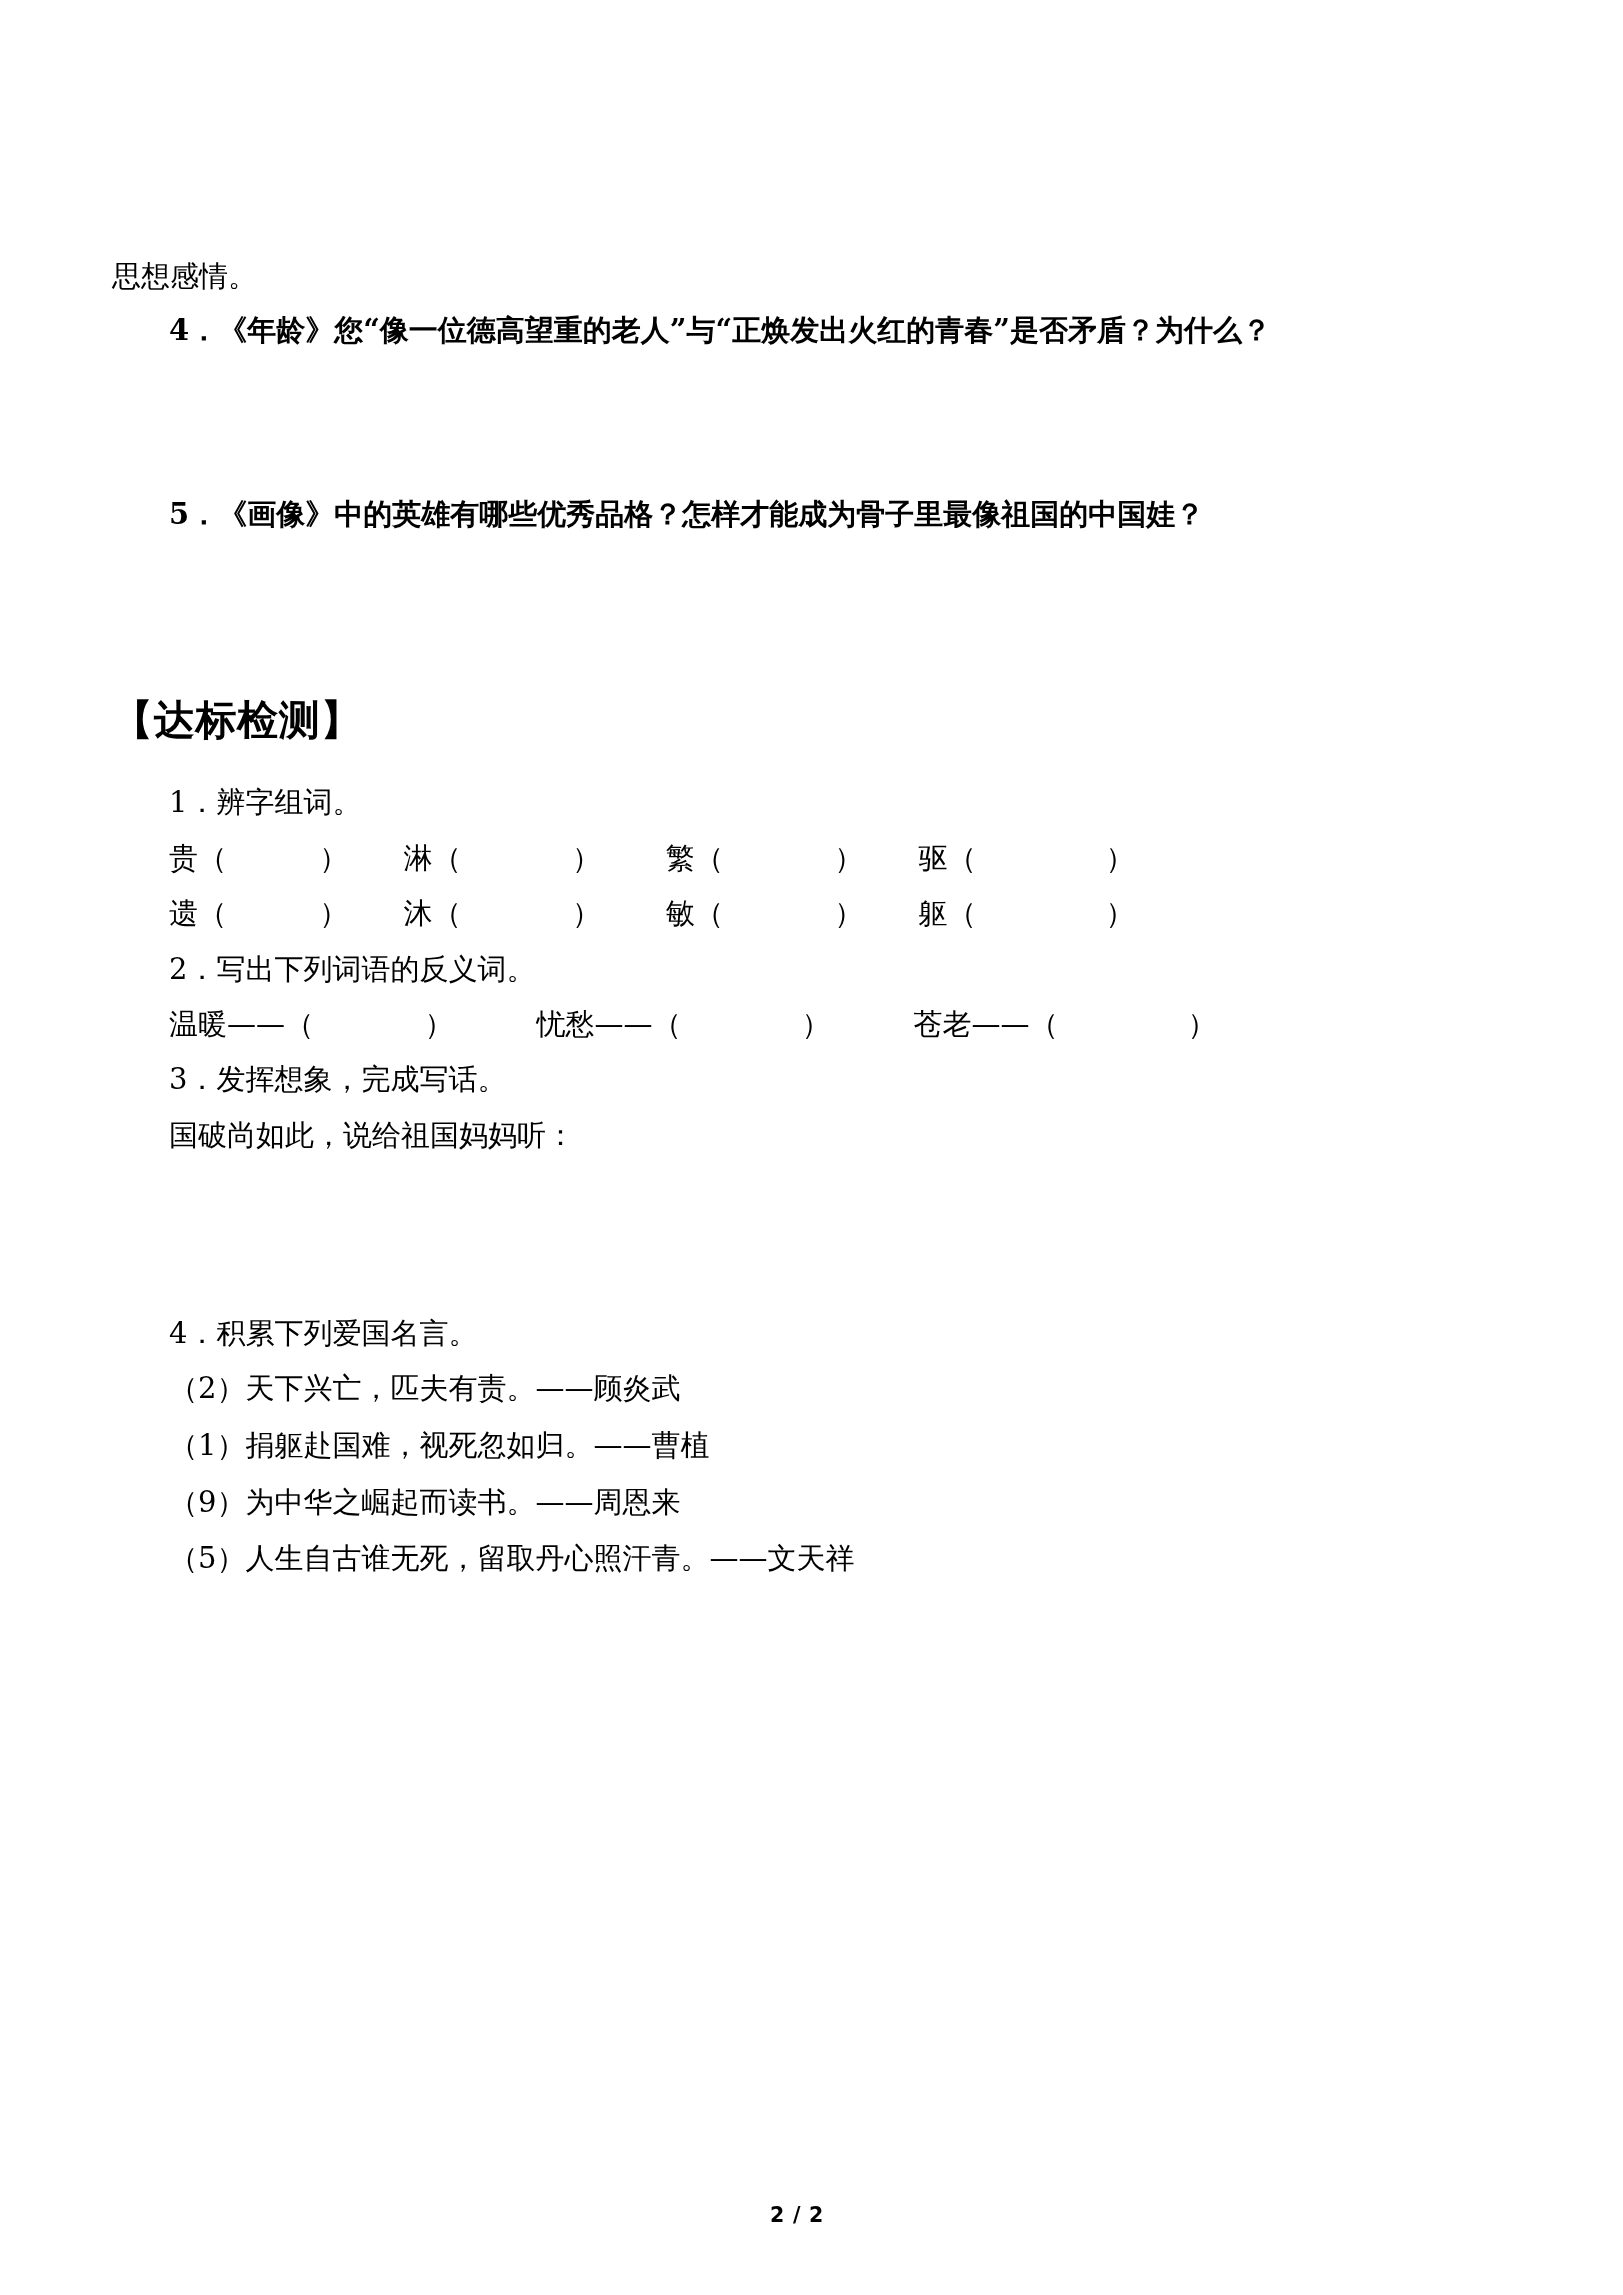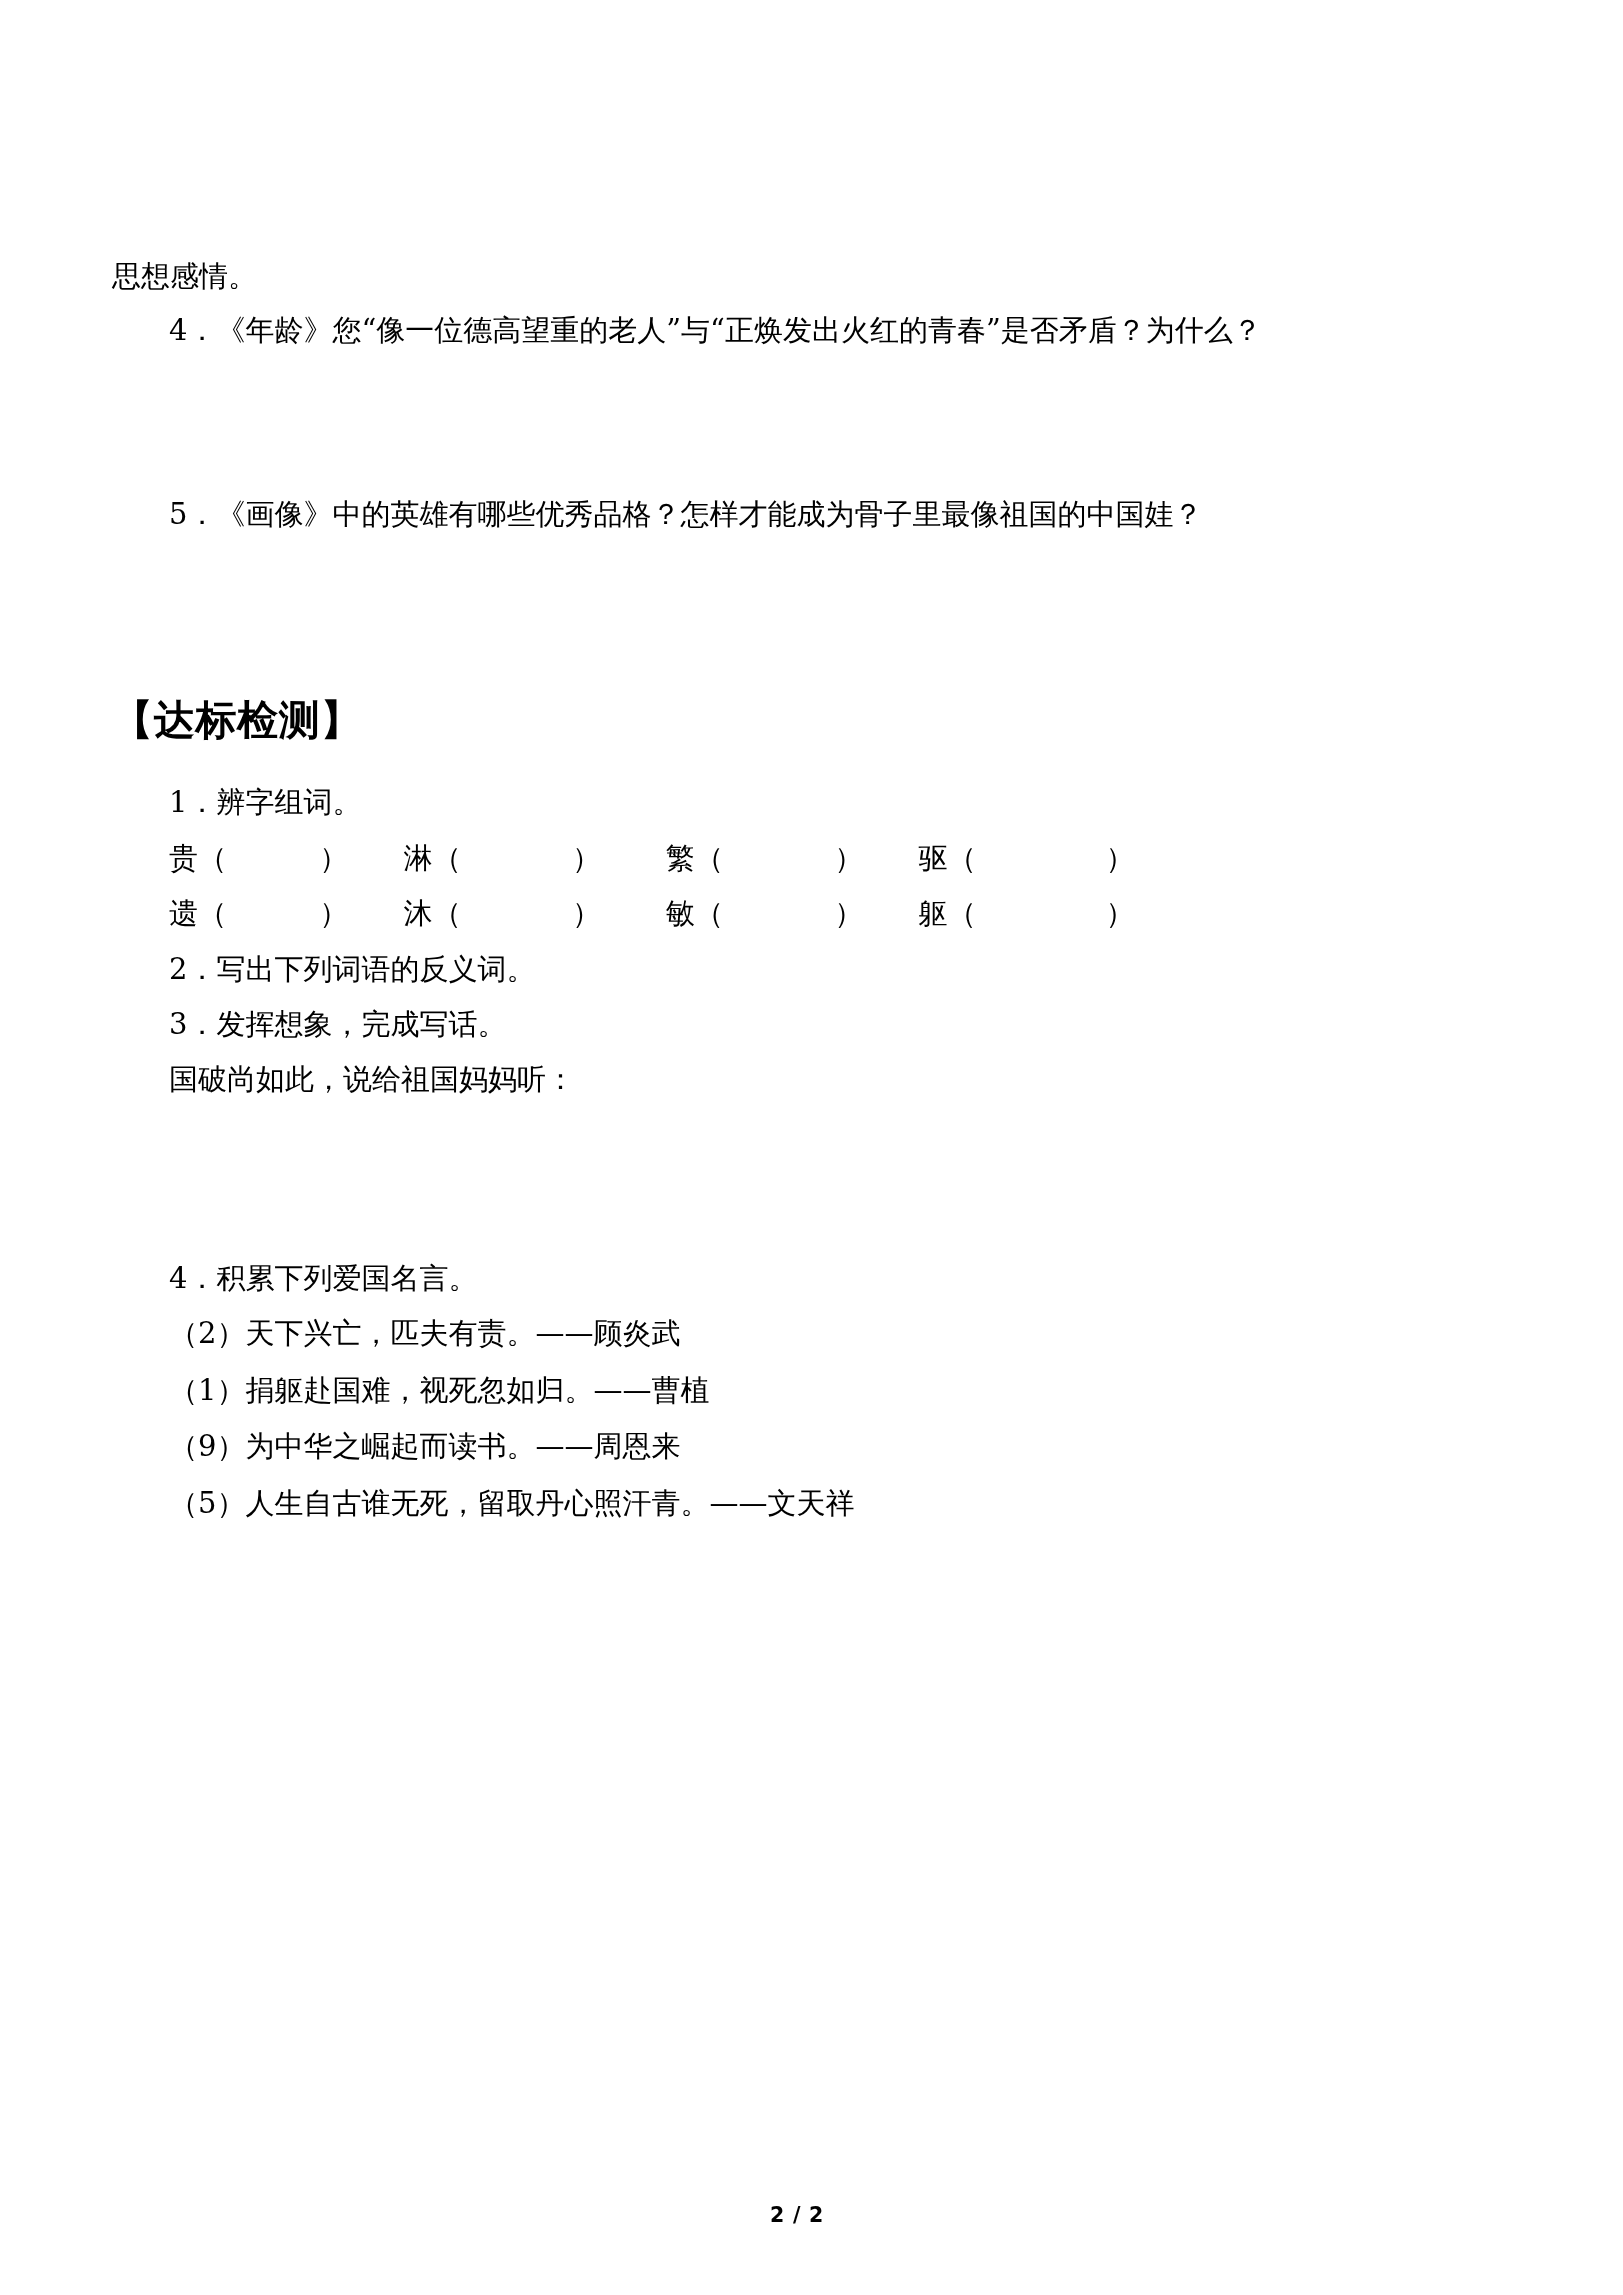--- a/index.html
+++ b/index.html
@@ -31,6 +31,7 @@
   }
   .indent {
     text-indent: 57px;
+    font-weight: bold;
   }
   .section-title {
     font-weight: bold;

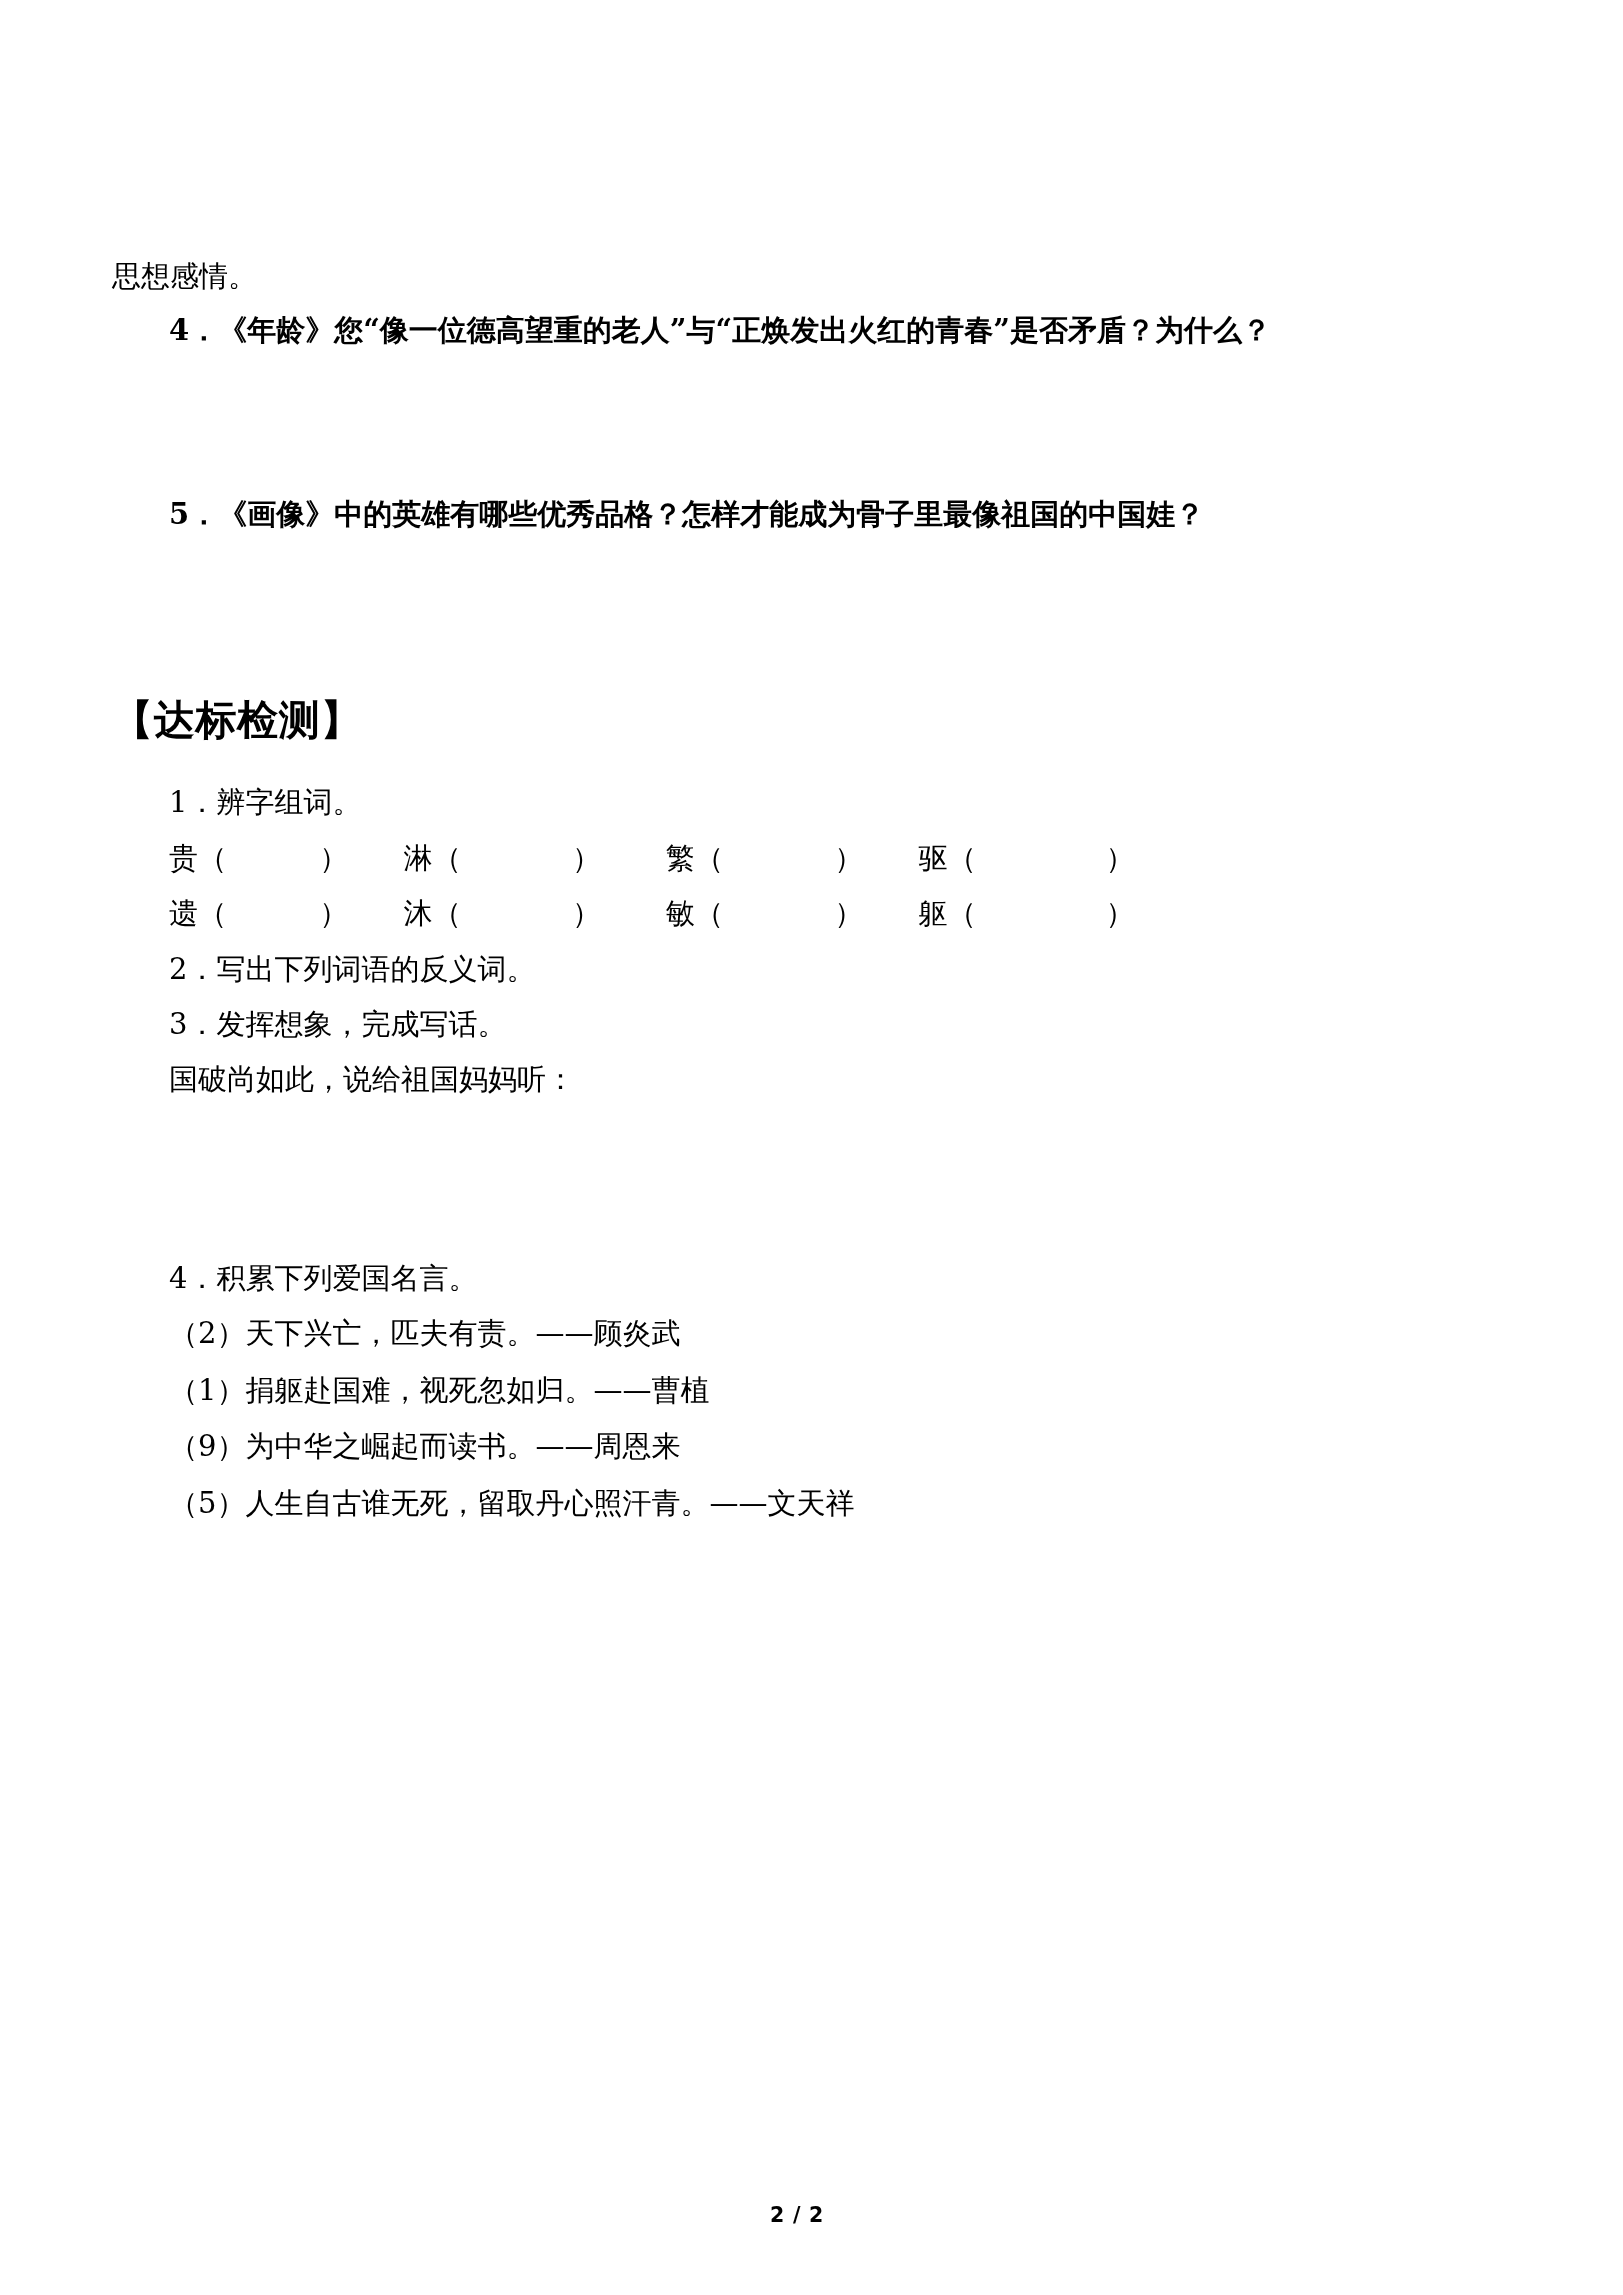--- a/index.html
+++ b/index.html
@@ -99,6 +99,7 @@
     <p class="q-line">遗（          ）      沐（            ）       敏（            ）      躯（              ）</p>
 
     <p class="q-line-noindent">2．写出下列词语的反义词。</p>
+    <p class="q-line">温暖——（            ）         忧愁——（             ）         苍老——（              ）</p>
 
     <p class="q-line-noindent">3．发挥想象，完成写话。</p>
     <p class="q-line-noindent">国破尚如此，说给祖国妈妈听：</p>

